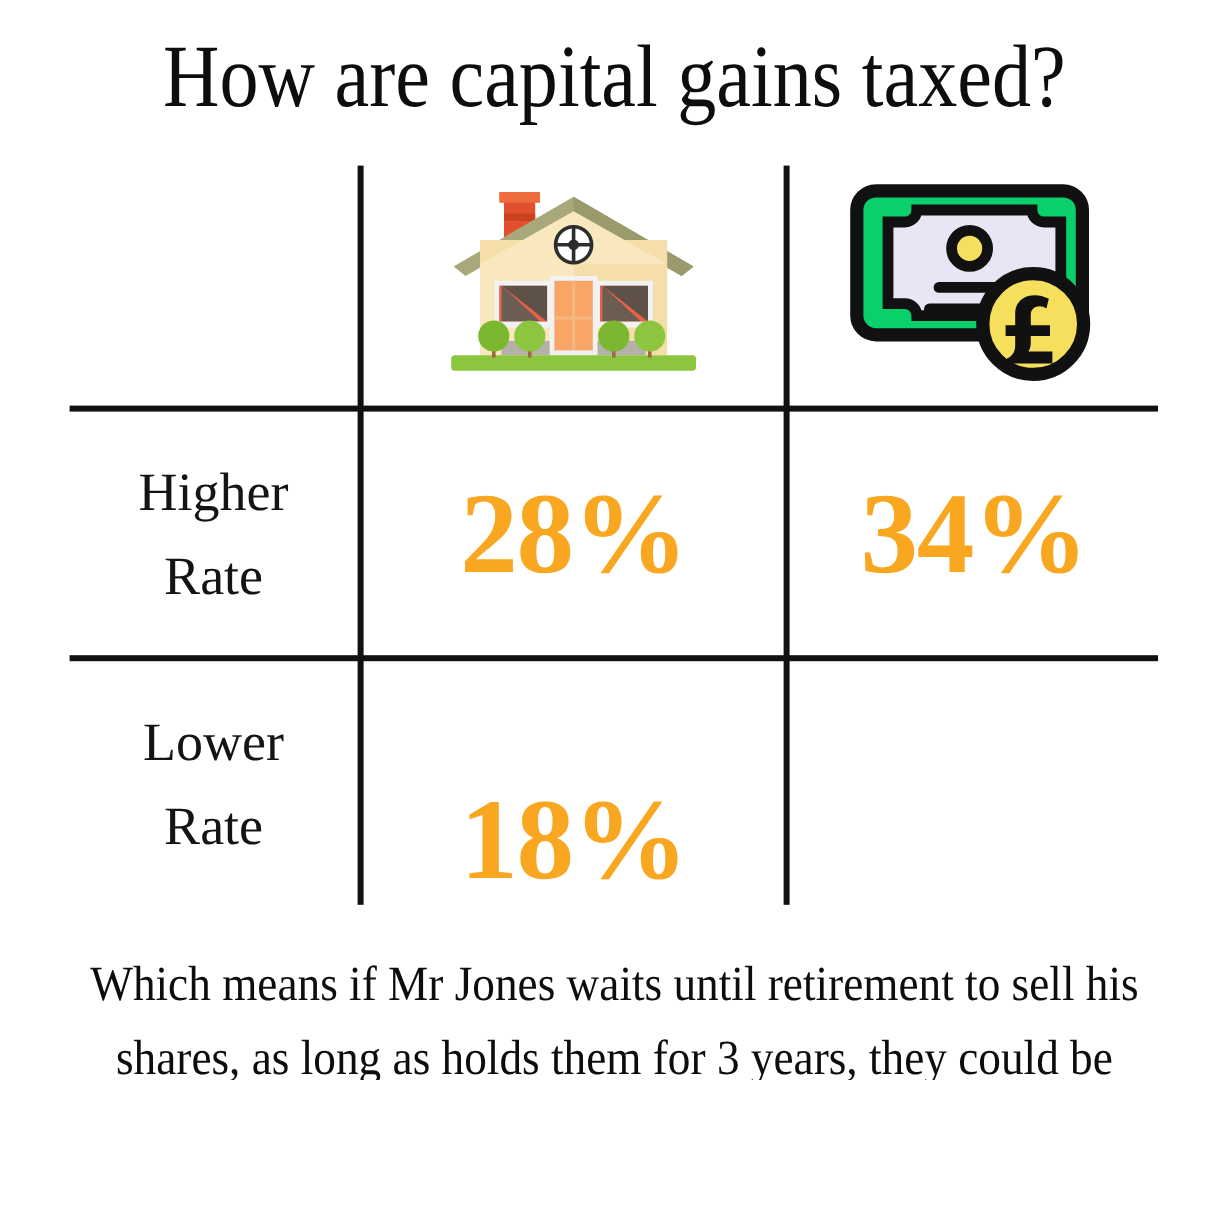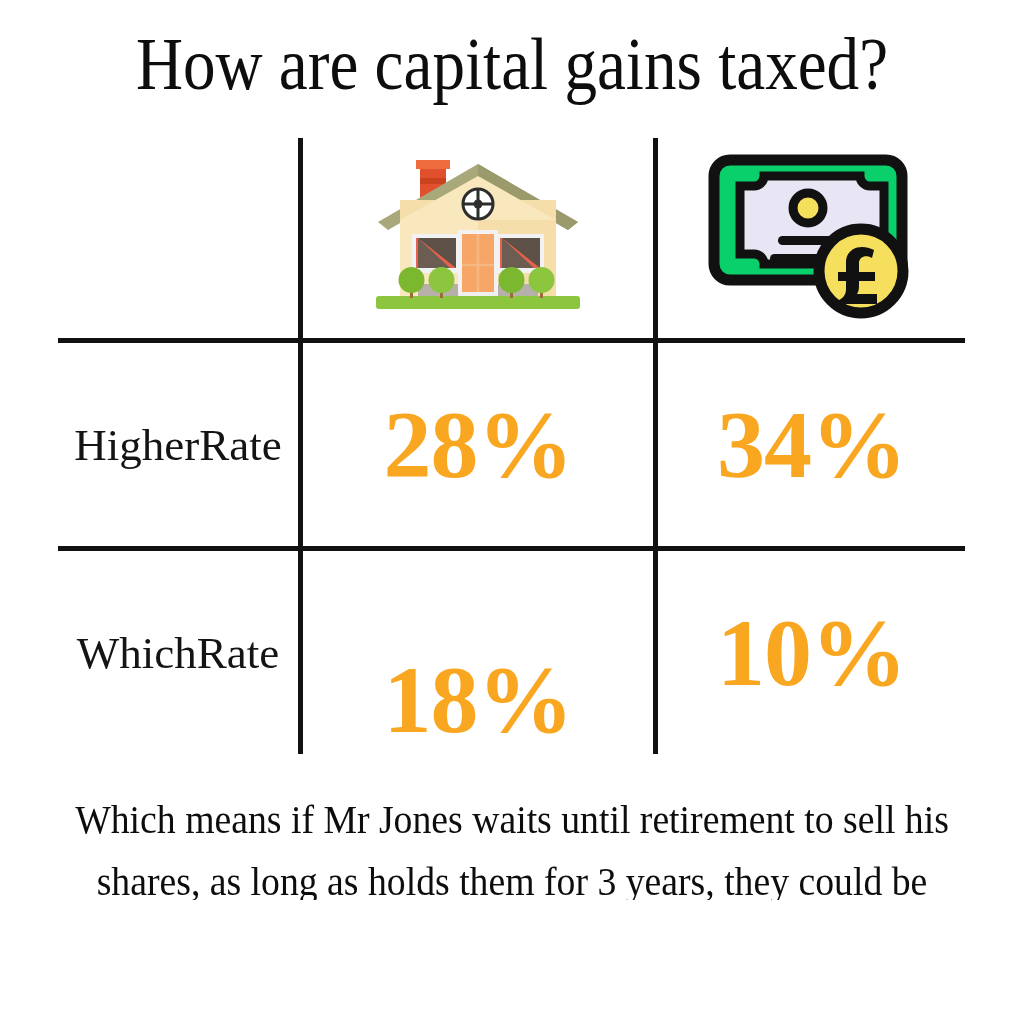--- a/index.html
+++ b/index.html
@@ -82,7 +82,7 @@
     left: 58px;
     width: 240px;
     display: flex;
-    flex-direction: row;
+    flex-direction: column;
     align-items: center;
     justify-content: center;
     font-family: "Liberation Serif", serif;

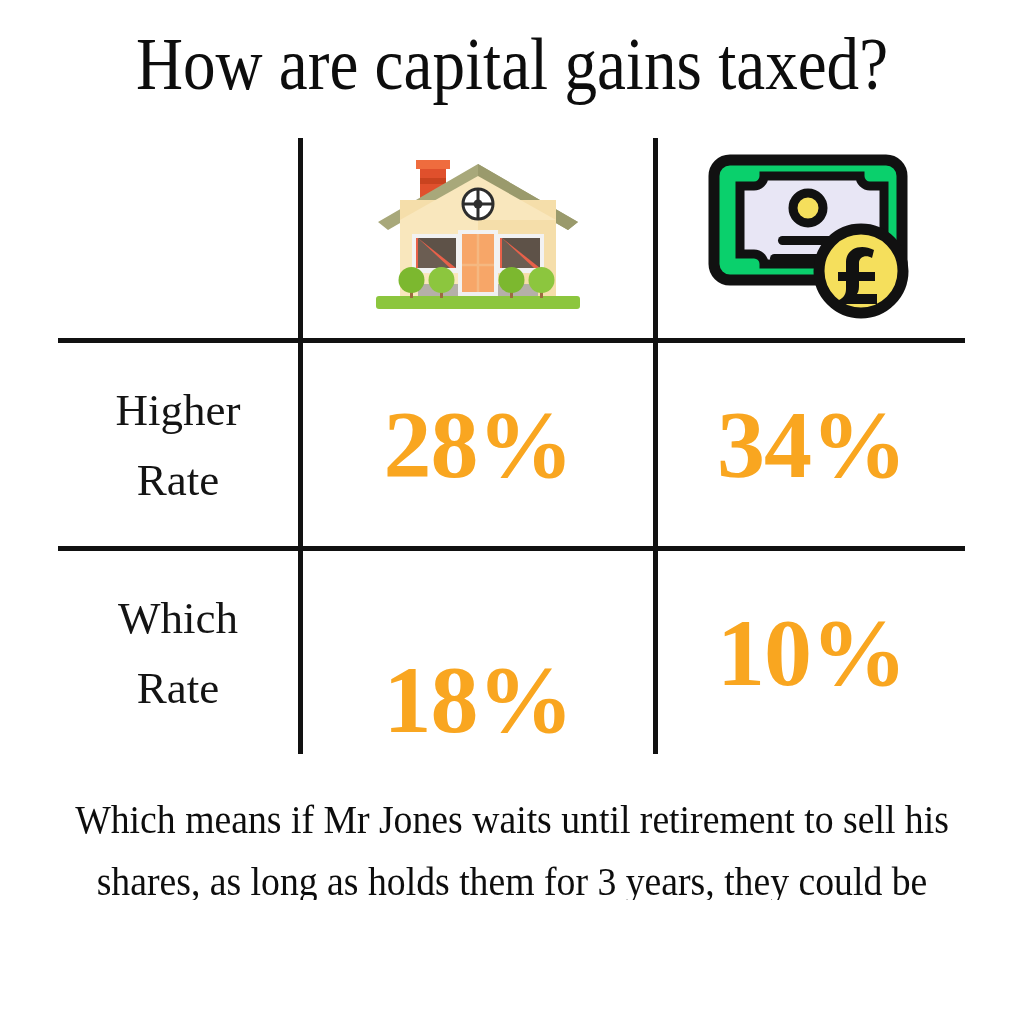--- a/index.html
+++ b/index.html
@@ -222,7 +222,7 @@
   </div>
 
   <div class="row-label" id="label-lower">
-    <span>Which</span>
+    <span>Lower</span>
     <span>Rate</span>
   </div>
 

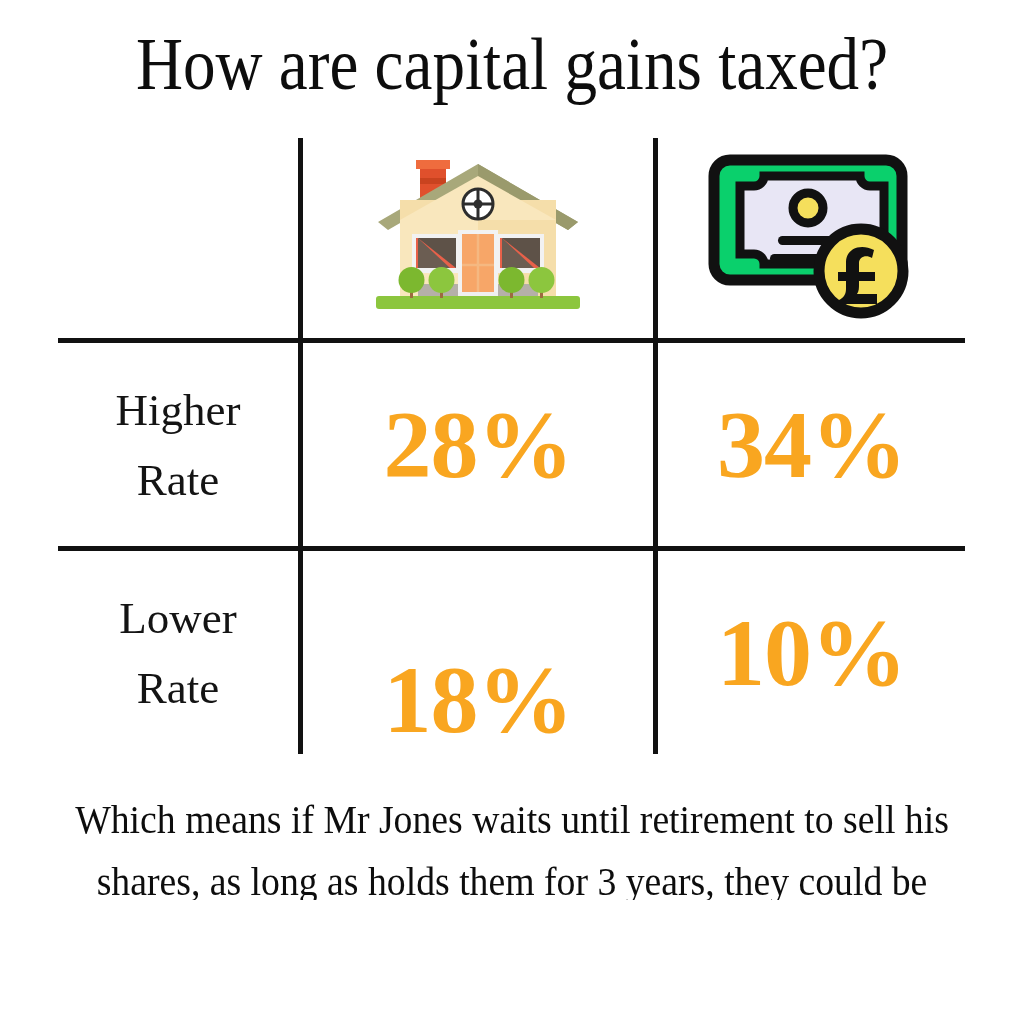--- a/index.html
+++ b/index.html
@@ -232,7 +232,6 @@
 
   <div class="pct" id="pct-18">18%</div>
 
-  <div class="pct" id="pct-10">10%</div>
 
   <div id="caption">Which means if Mr Jones waits until retirement to sell his shares, as long as holds them for 3 years, they could be taxed as low as 10%</div>
 

